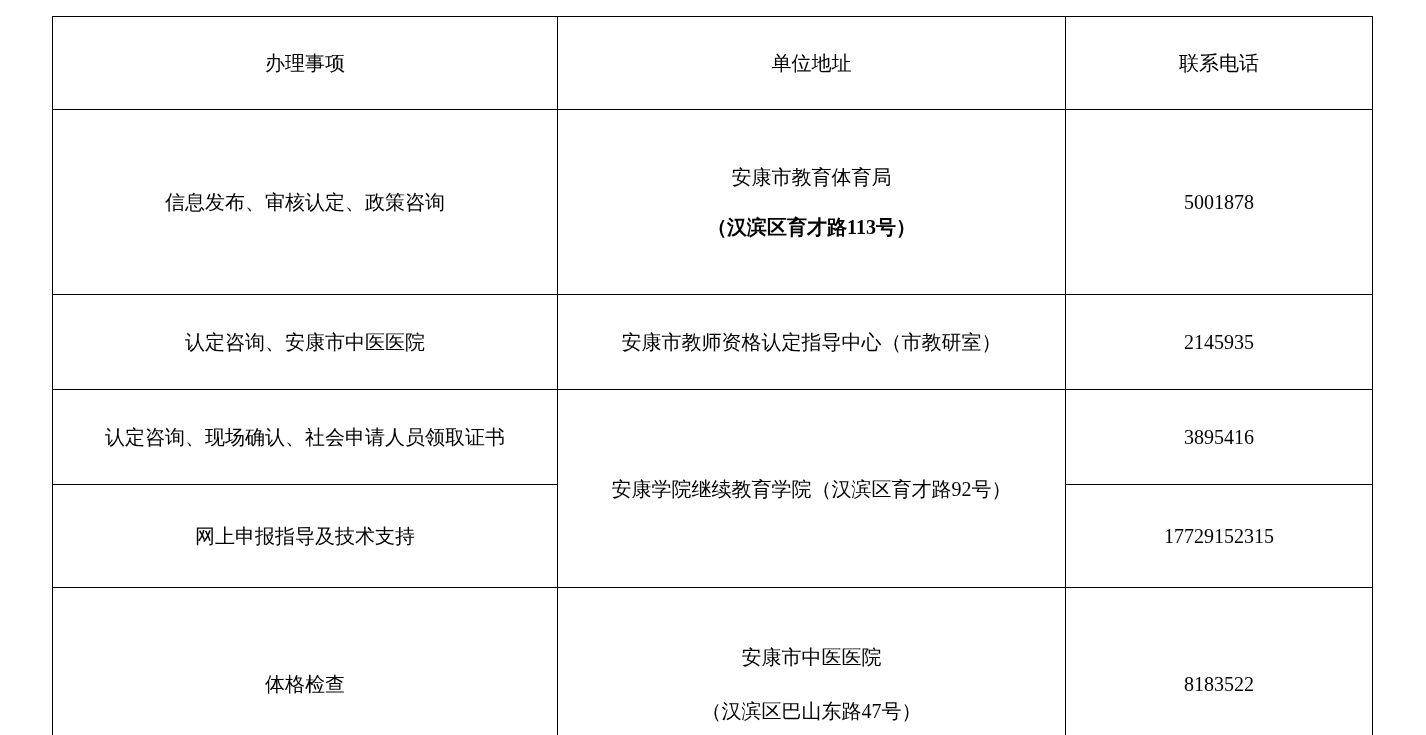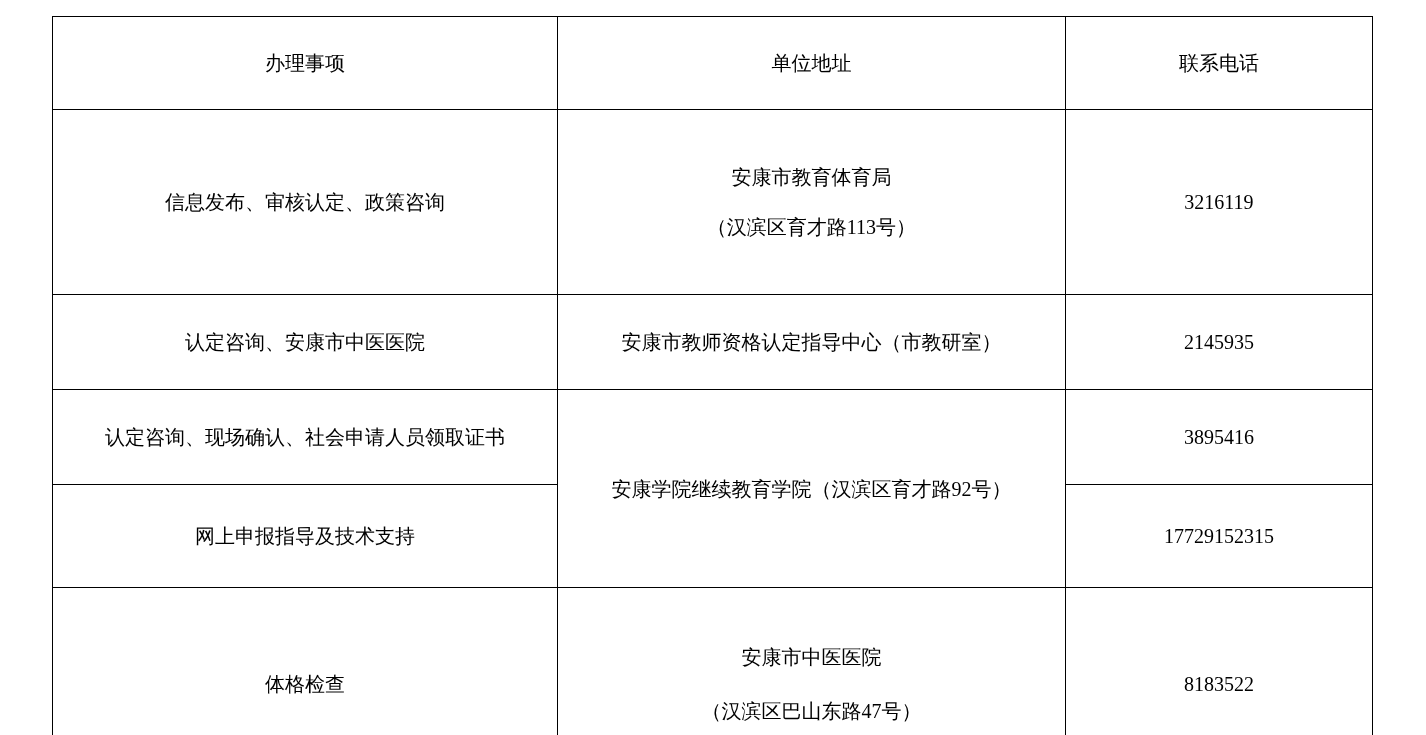--- a/index.html
+++ b/index.html
@@ -79,7 +79,7 @@
           <span class="line1">安康市教育体育局</span>
           <span class="line2">（汉滨区育才路113号）</span>
         </td>
-        <td>3216119</td>
+        <td>5001878</td>
       </tr>
 
       <tr class="row-2">

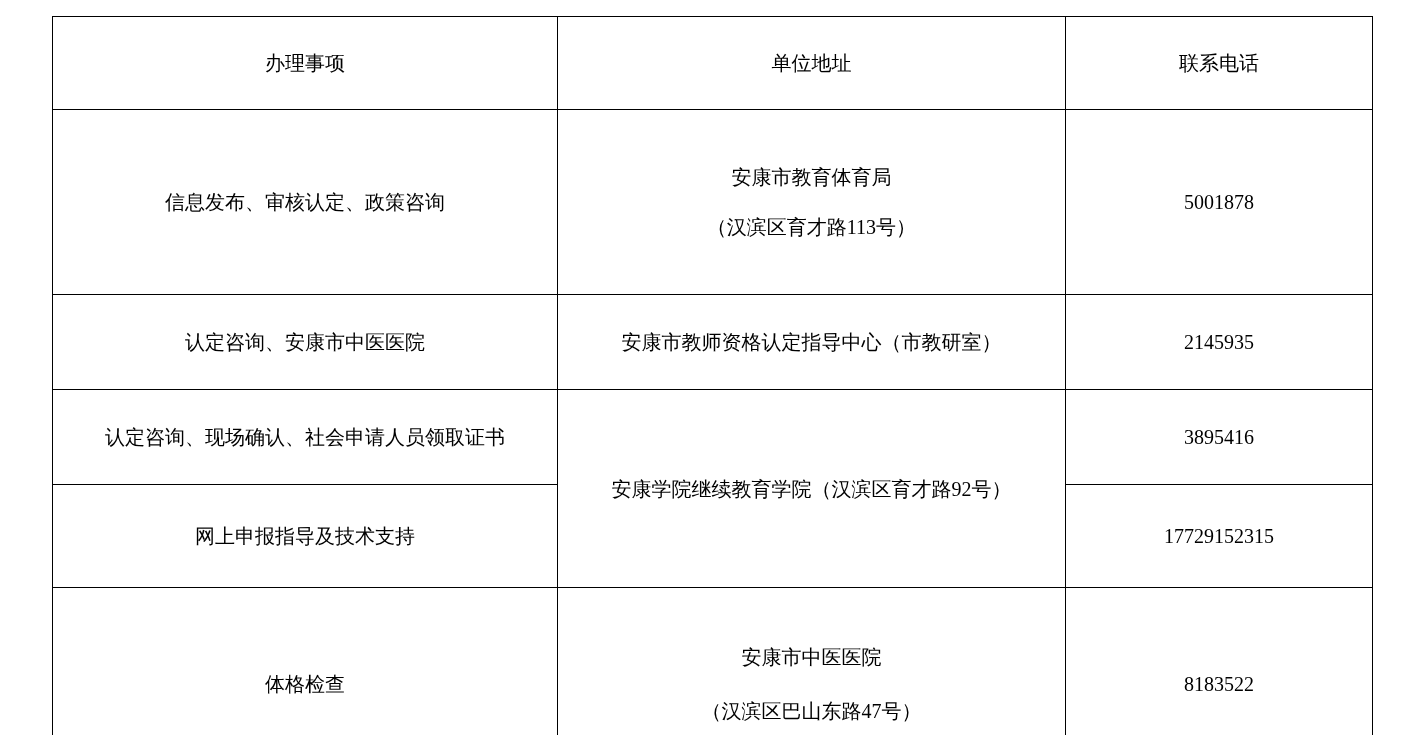--- a/index.html
+++ b/index.html
@@ -49,7 +49,7 @@
   .row-5 td    { height: 180px; }
 
   .cell-two-line .line1 { display: block; margin-bottom: 20px; }
-  .cell-two-line .line2 { display: block; }
+  .cell-two-line .line2 { display: block; font-weight: bold; }
 
   .cell-two-line-b .line1 { display: block; margin-bottom: 24px; }
   .cell-two-line-b .line2 { display: block; }

